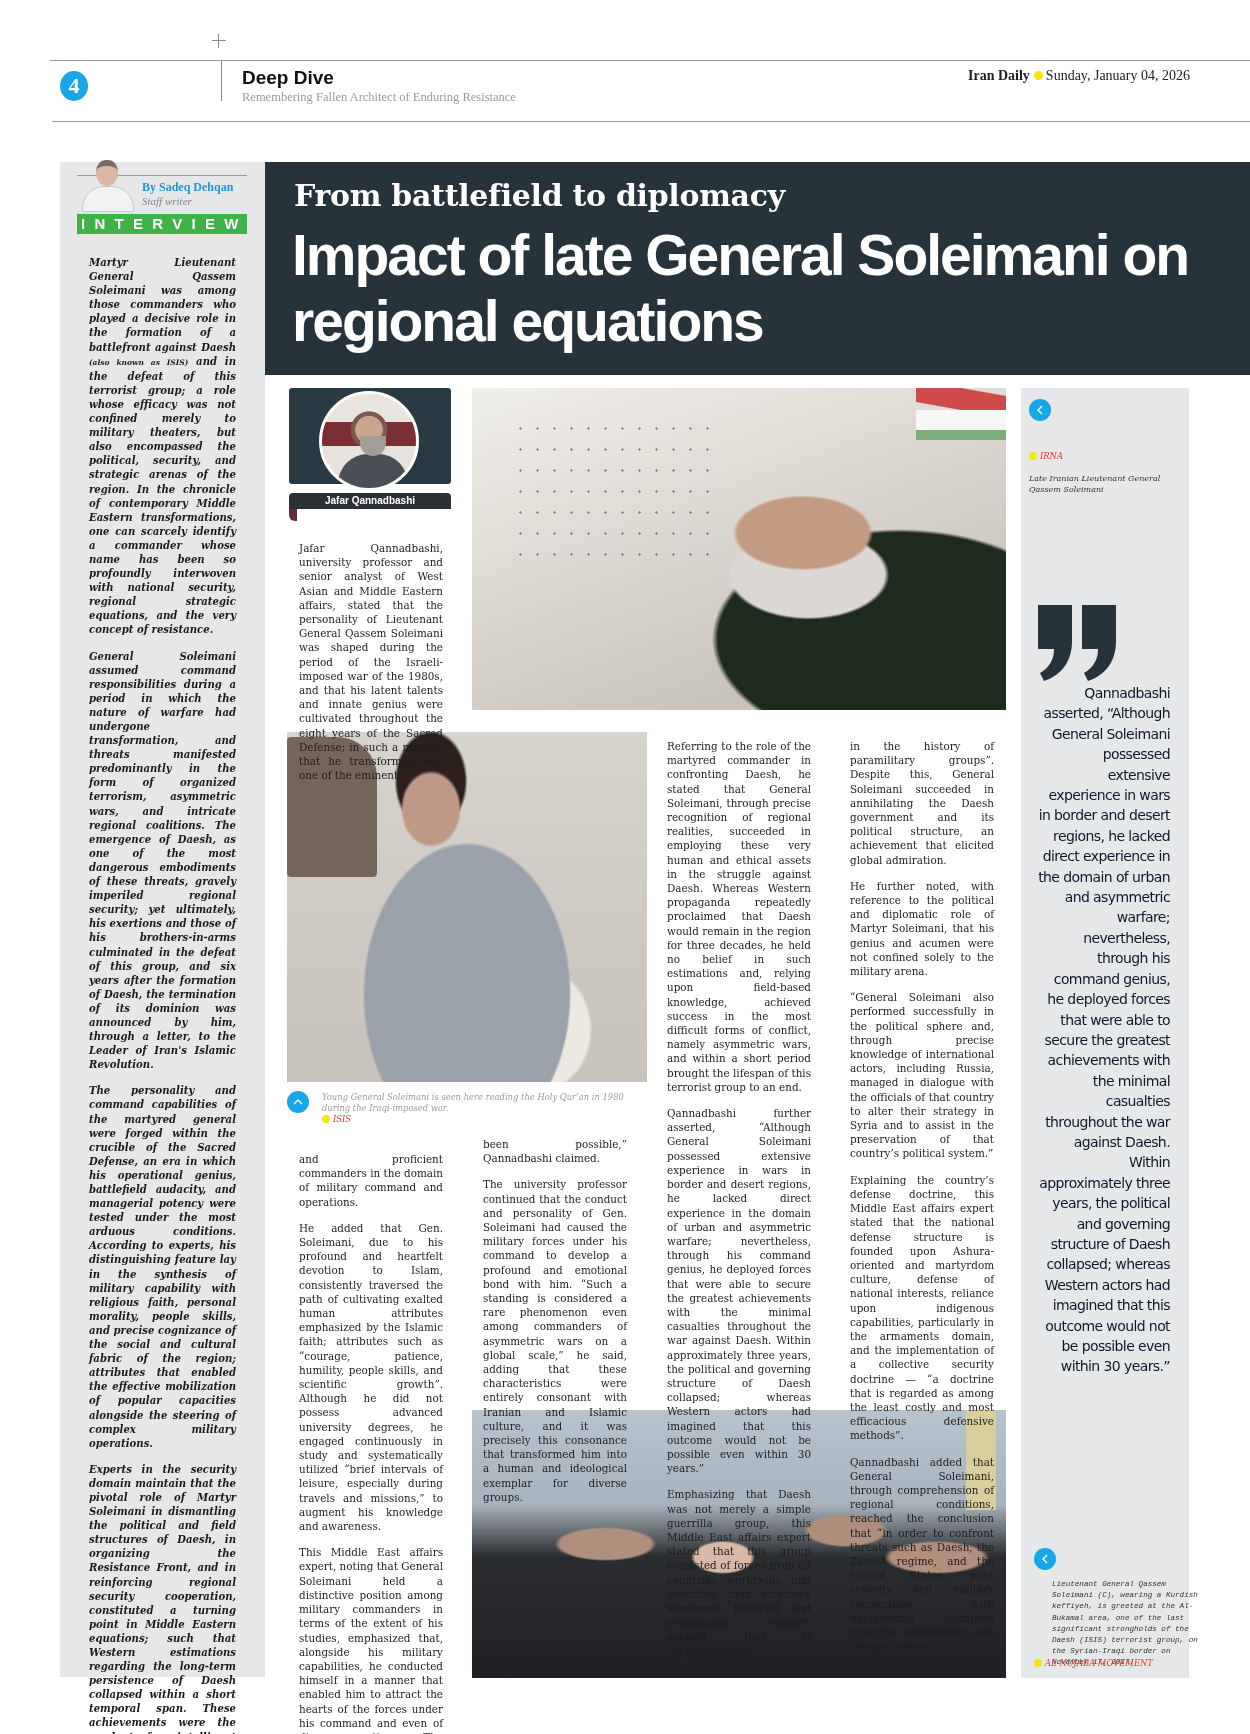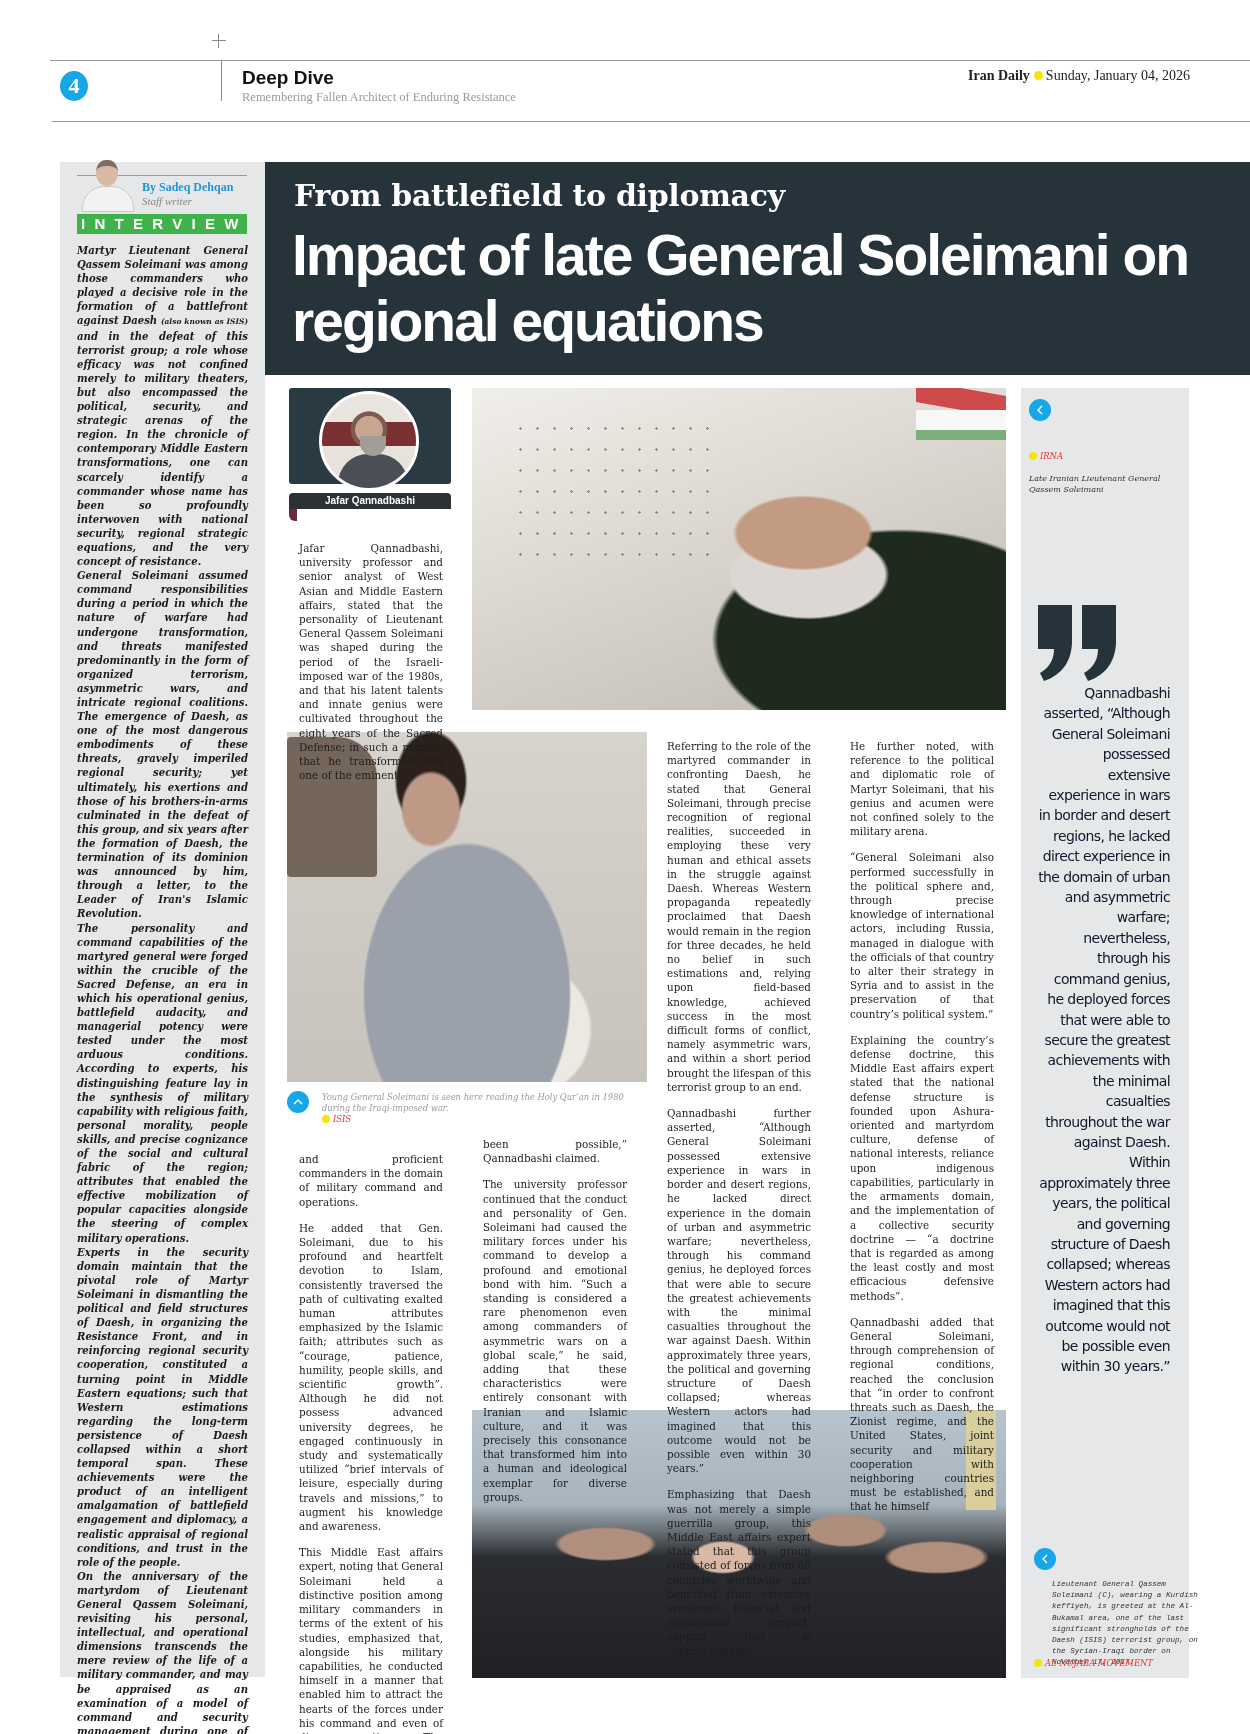--- a/index.html
+++ b/index.html
@@ -45,7 +45,7 @@
     line-height: 20px; padding-left: 4px; }
   .intro { position: absolute; left: 77px; top: 244px; width: 171px; font-family: "DejaVu Serif", serif; font-style: italic;
     font-weight: bold; font-size: 10.1px; line-height: 14.1px; color: #1b1b1b; text-align: justify; hyphens: auto; }
-  .intro p { margin: 0; }
+  .intro p { margin: 12px; }
   .intro .small { font-size: 7.5px; font-weight: bold; }
 
   

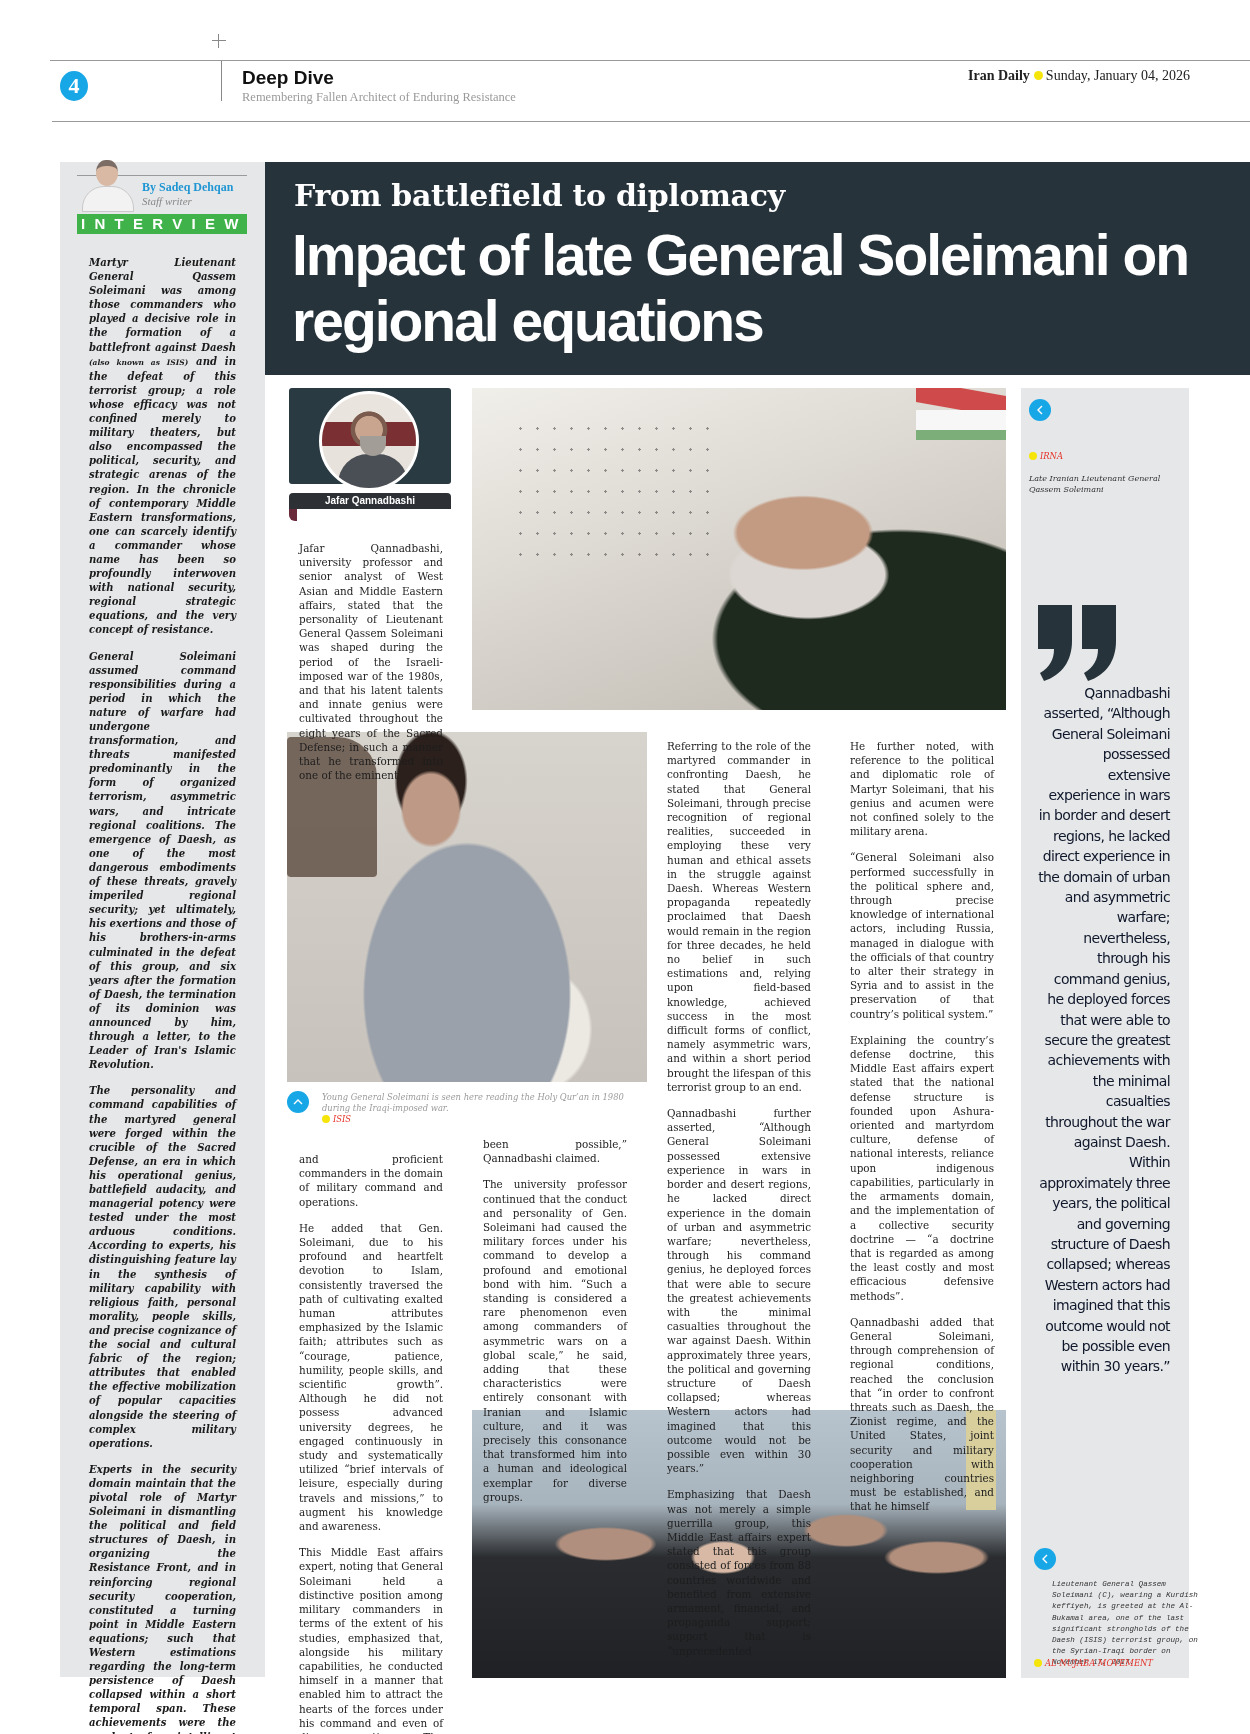--- a/index.html
+++ b/index.html
@@ -199,6 +199,7 @@
   <p>Emphasizing that Daesh was not merely a simple guerrilla group, this Middle East affairs expert stated that this group consisted of forces from 88 countries worldwide and benefited from extensive armament, financial, and propaganda support; support that is “unprecedented</p>
 </div>
 <div class="col col-d">
+  <p>in the history of paramilitary groups”. Despite this, General Soleimani succeeded in annihilating the Daesh government and its political structure, an achievement that elicited global admiration.</p>
   <p>He further noted, with reference to the political and diplomatic role of Martyr Soleimani, that his genius and acumen were not confined solely to the military arena.</p>
   <p>“General Soleimani also performed successfully in the political sphere and, through precise knowledge of international actors, including Russia, managed in dialogue with the officials of that country to alter their strategy in Syria and to assist in the preservation of that country’s political system.”</p>
   <p>Explaining the country’s defense doctrine, this Middle East affairs expert stated that the national defense structure is founded upon Ashura-oriented and martyrdom culture, defense of national interests, reliance upon indigenous capabilities, particularly in the armaments domain, and the implementation of a collective security doctrine — “a doctrine that is regarded as among the least costly and most efficacious defensive methods”.</p>

